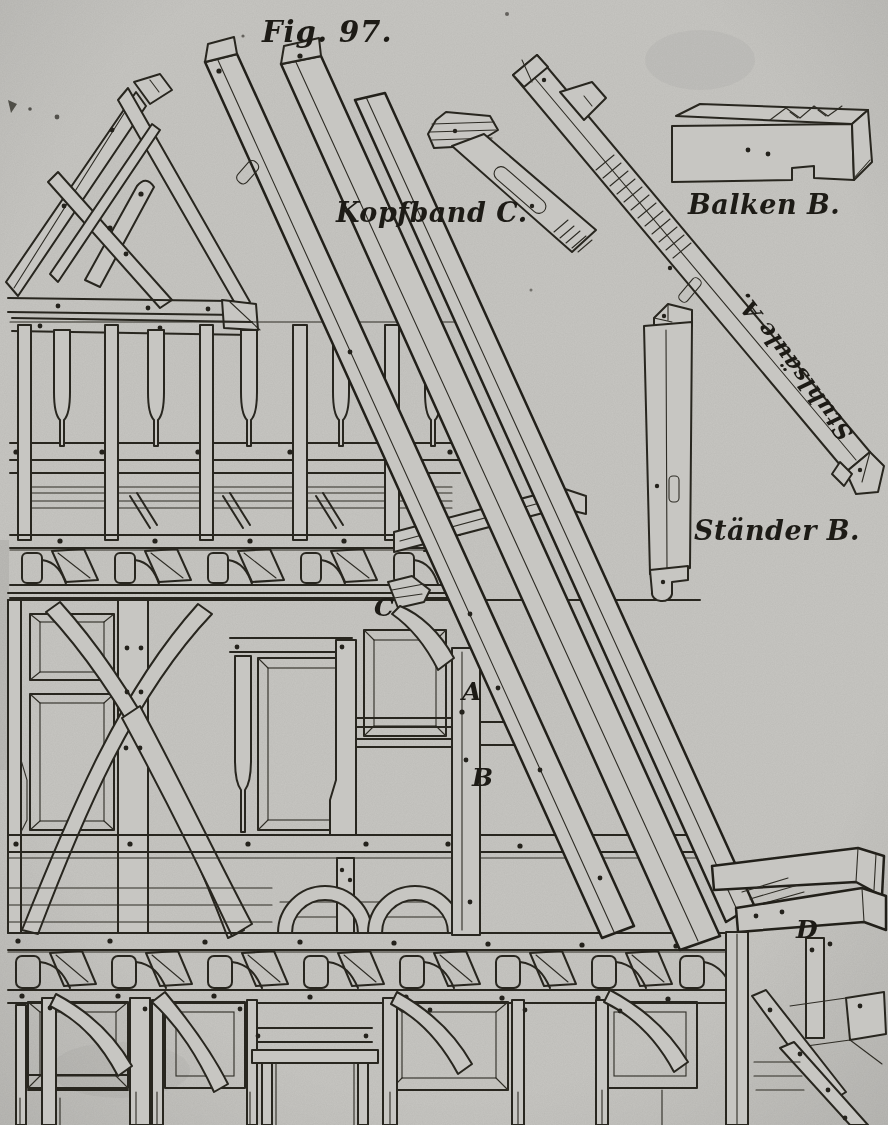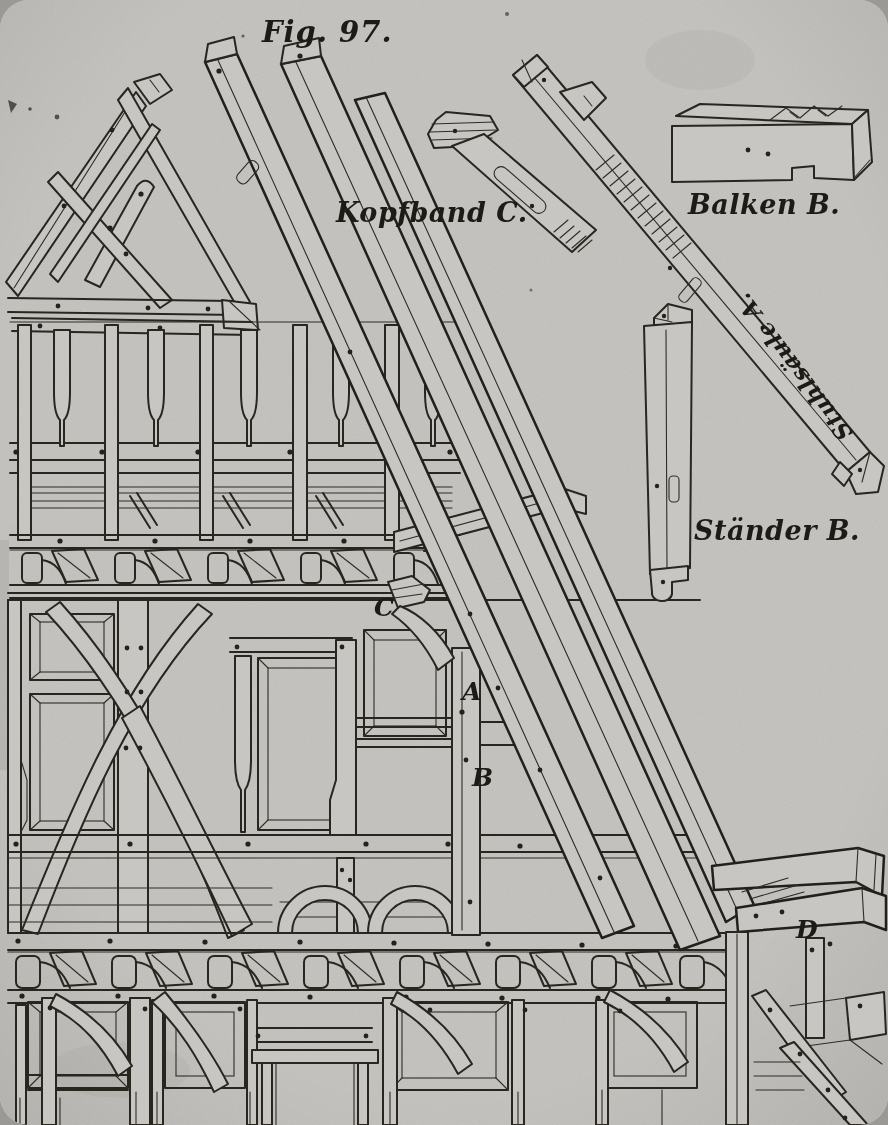--- a/index.html
+++ b/index.html
@@ -7,7 +7,6 @@
     width:888px;height:1125px;position:relative;overflow:hidden;
     background:#c7c6c2;
     font-family:"DejaVu Serif","Liberation Serif",serif;
-    border-radius:29px;
   }
   svg{position:absolute;left:0;top:0;display:block;}
   .ink{stroke:#28261f;fill:none;stroke-width:2;stroke-linecap:round;stroke-linejoin:round;}

